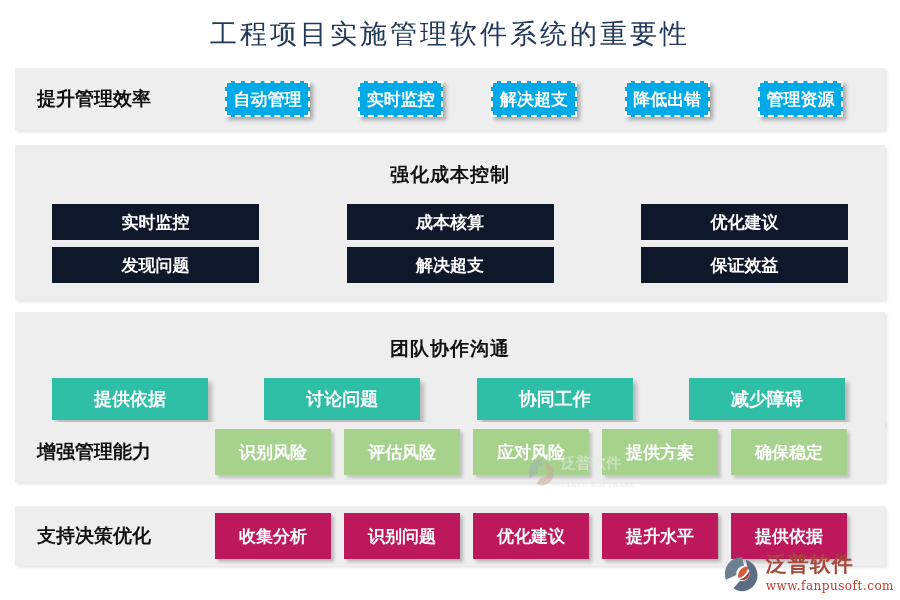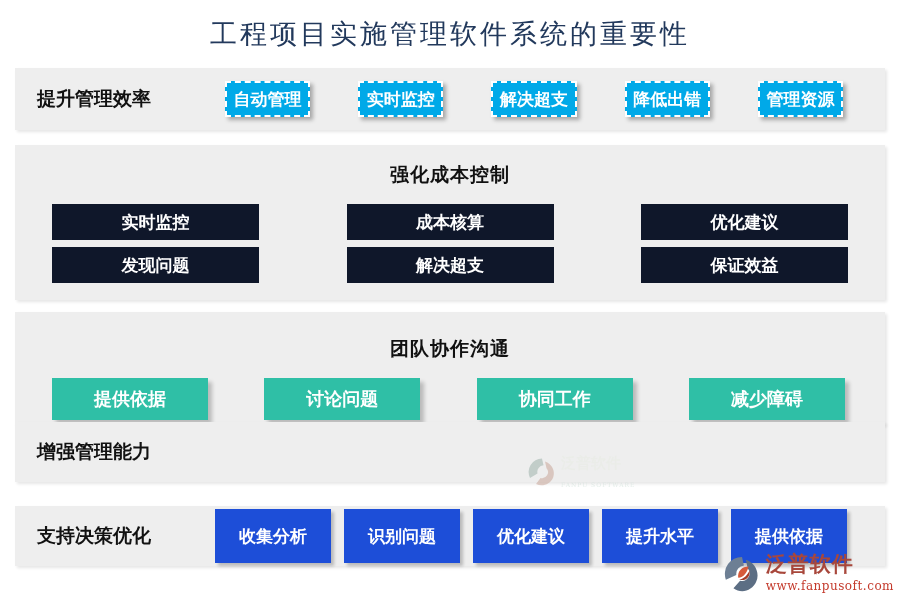--- a/index.html
+++ b/index.html
@@ -123,6 +123,13 @@
 
 <div class="band band-4 band-flex">
   <div class="band-label">增强管理能力</div>
+  <div class="btn-strip">
+    <div class="btn btn-lgreen">识别风险</div>
+    <div class="btn btn-lgreen">评估风险</div>
+    <div class="btn btn-lgreen">应对风险</div>
+    <div class="btn btn-lgreen">提供方案</div>
+    <div class="btn btn-lgreen">确保稳定</div>
+  </div>
 </div>
 
 <div class="band band-5 band-flex">

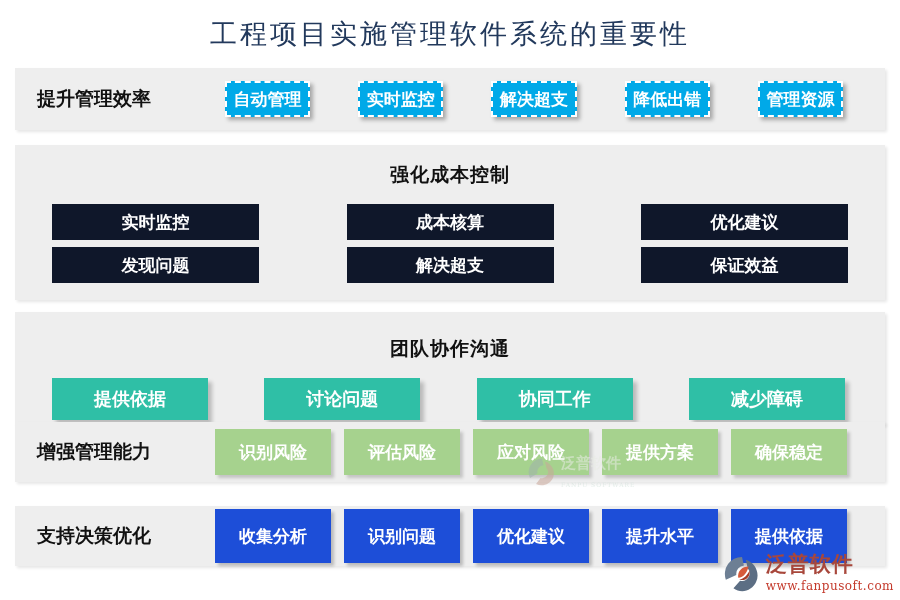--- a/index.html
+++ b/index.html
@@ -66,7 +66,7 @@
     box-shadow:3px 3px 3px rgba(0,0,0,0.18);
   }
   .btn-green{
-    flex:1;height:54px;font-size:17px;background:#1d4ed8;
+    flex:1;height:46px;font-size:17px;background:#be185d;
     box-shadow:3px 3px 3px rgba(0,0,0,0.22);
   }
   

